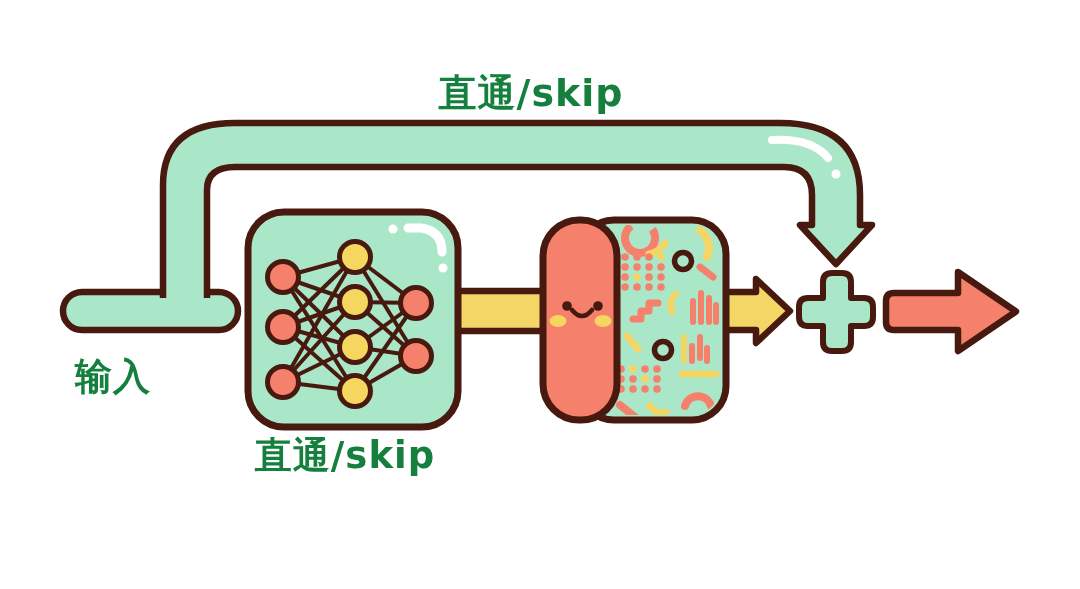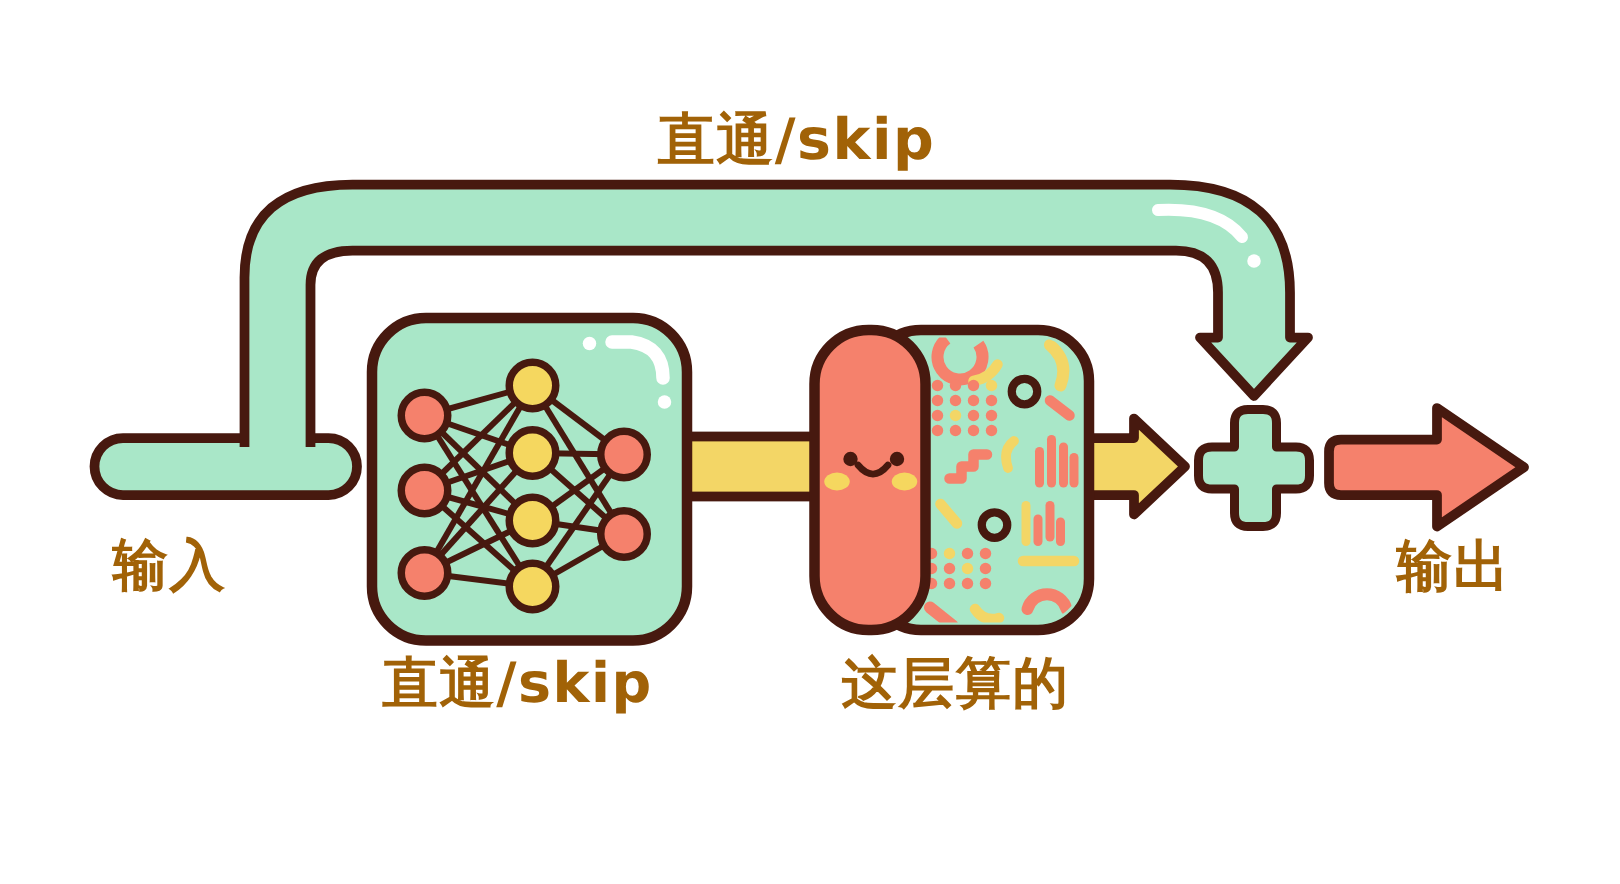--- a/index.html
+++ b/index.html
@@ -14,7 +14,7 @@
   .lbl{
     position:absolute;
     transform:translateX(-50%);
-    color:#a16207;
+    color:#15803d;
     font-weight:bold;
     white-space:nowrap;
     letter-spacing:1px;

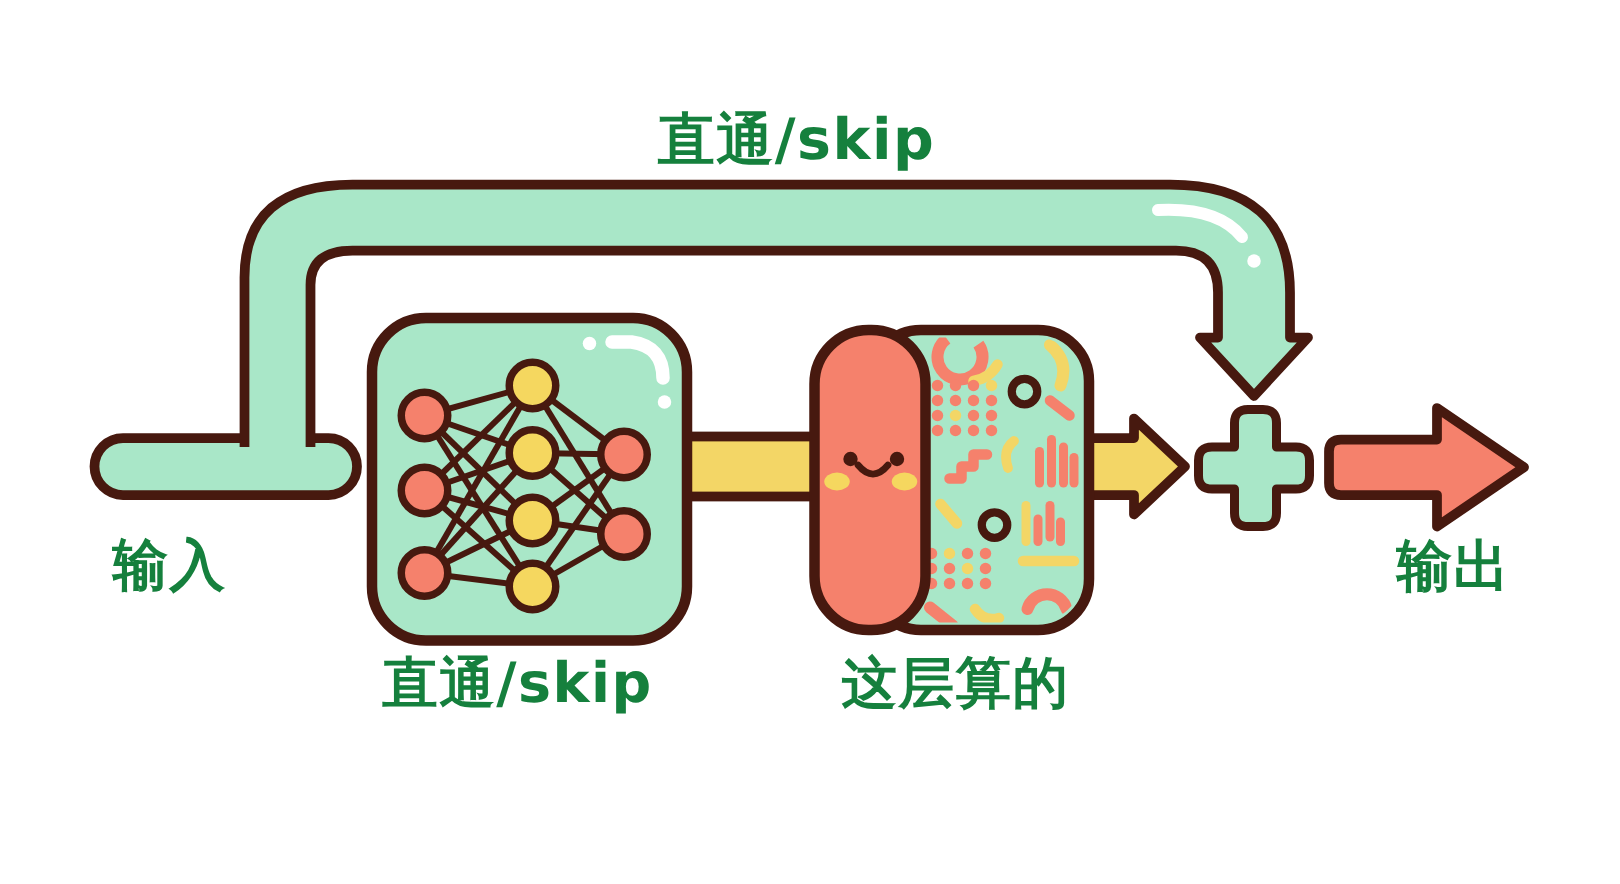--- a/index.html
+++ b/index.html
@@ -189,7 +189,6 @@
   <div class="lbl lbl-input">输入</div>
   <div class="lbl lbl-box">直通/skip</div>
   <div class="lbl lbl-layer">这层算的</div>
-  <div class="lbl lbl-output">输出</div>
 
 </div>
 

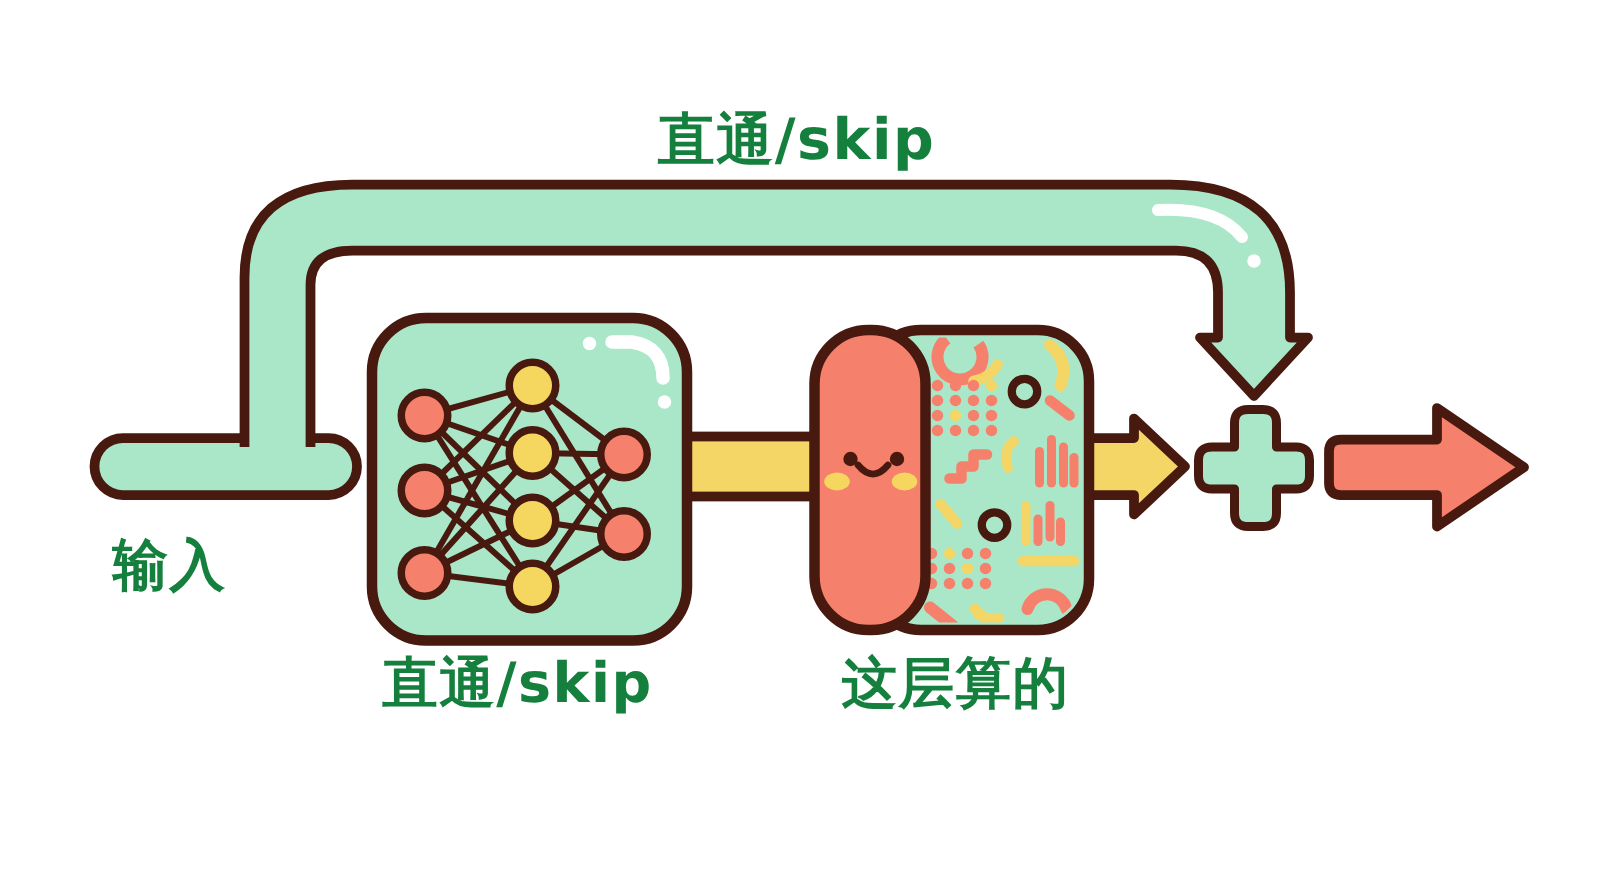--- a/index.html
+++ b/index.html
@@ -188,7 +188,6 @@
   <div class="lbl lbl-top">直通/skip</div>
   <div class="lbl lbl-input">输入</div>
   <div class="lbl lbl-box">直通/skip</div>
-  <div class="lbl lbl-layer">这层算的</div>
 
 </div>
 

